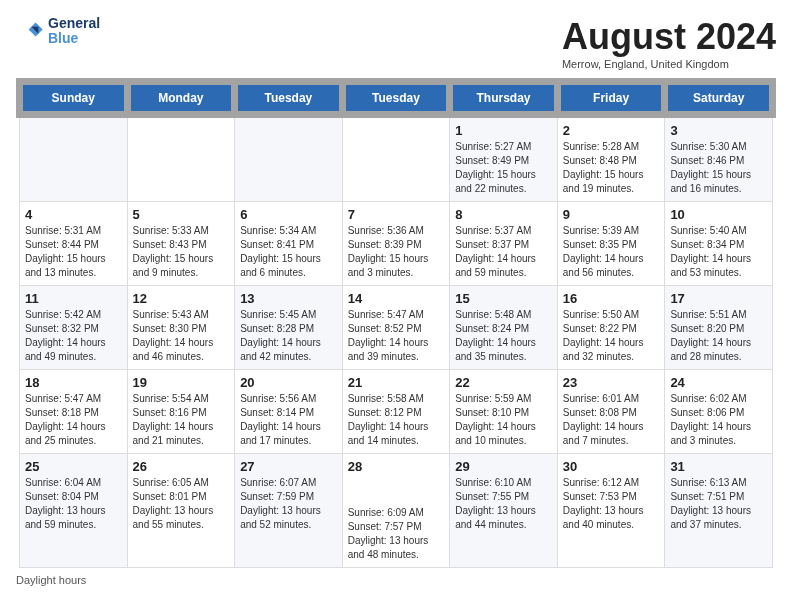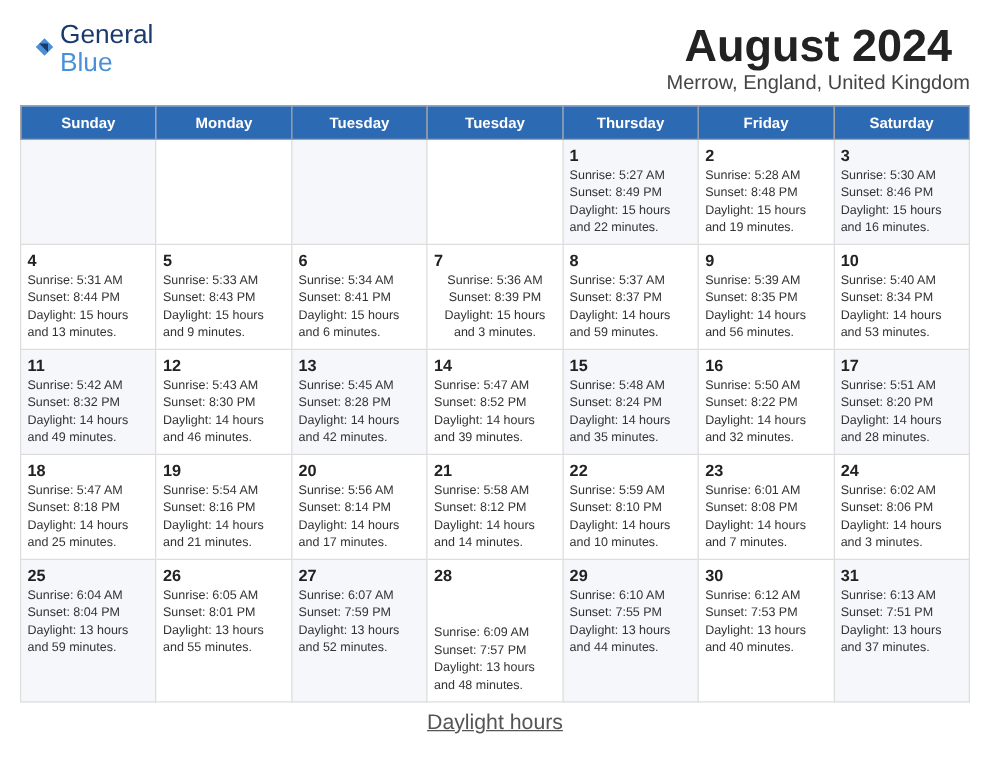--- a/index.html
+++ b/index.html
@@ -22,8 +22,8 @@
       gap: 4px;
     }
     .logo-text {
-      font-size: 21px;
-      font-weight: normal;
+      font-size: 14px;
+      font-weight: bold;
       color: #1a3a6b;
       line-height: 1.1;
     }

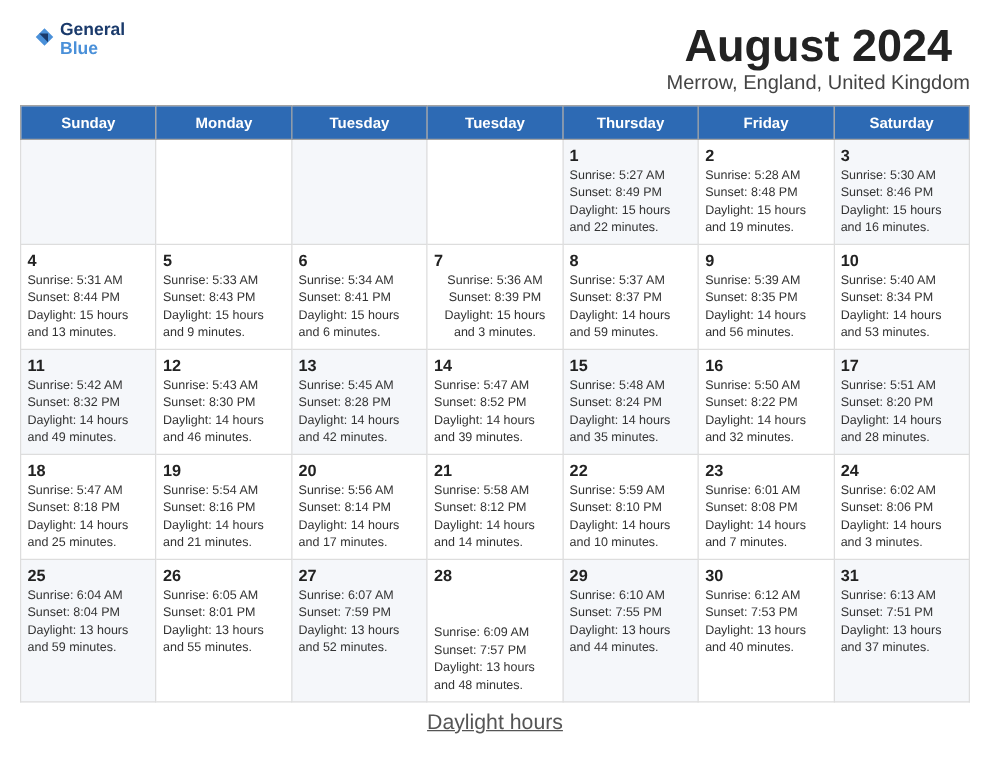--- a/index.html
+++ b/index.html
@@ -36,7 +36,7 @@
       height: 28px;
     }
     .title-area {
-      text-align: center;
+      text-align: left;
     }
     .main-title {
       font-size: 36px;

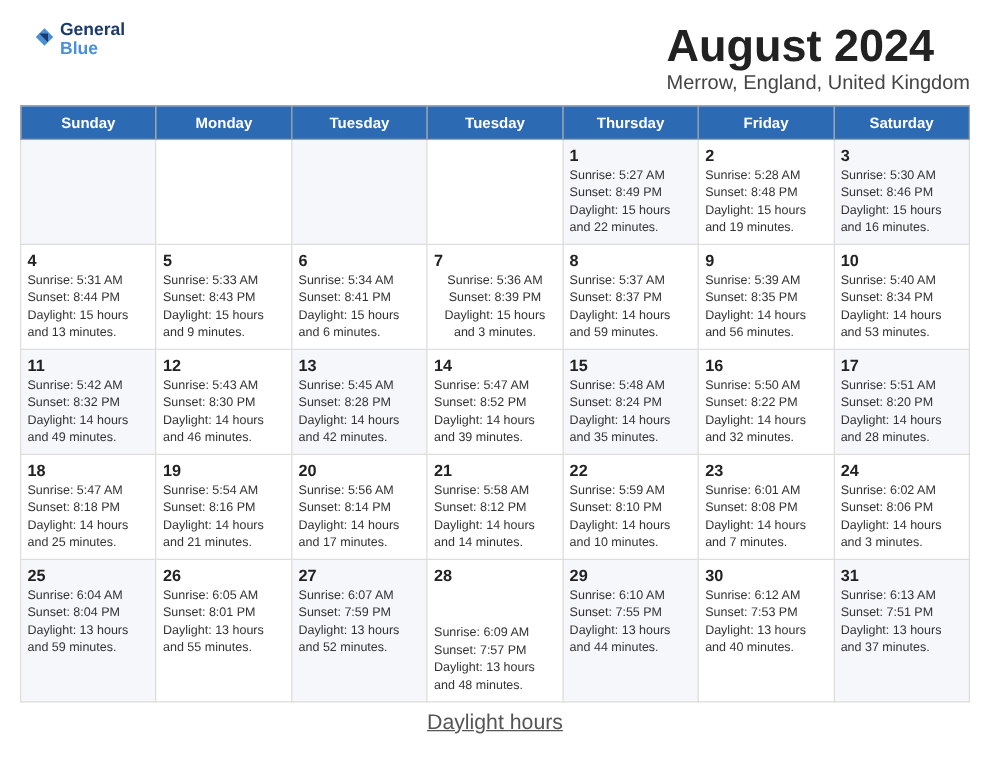--- a/index.html
+++ b/index.html
@@ -44,7 +44,7 @@
       color: #222;
     }
     .subtitle {
-      font-size: 16px;
+      font-size: 11px;
       color: #444;
     }
     table {

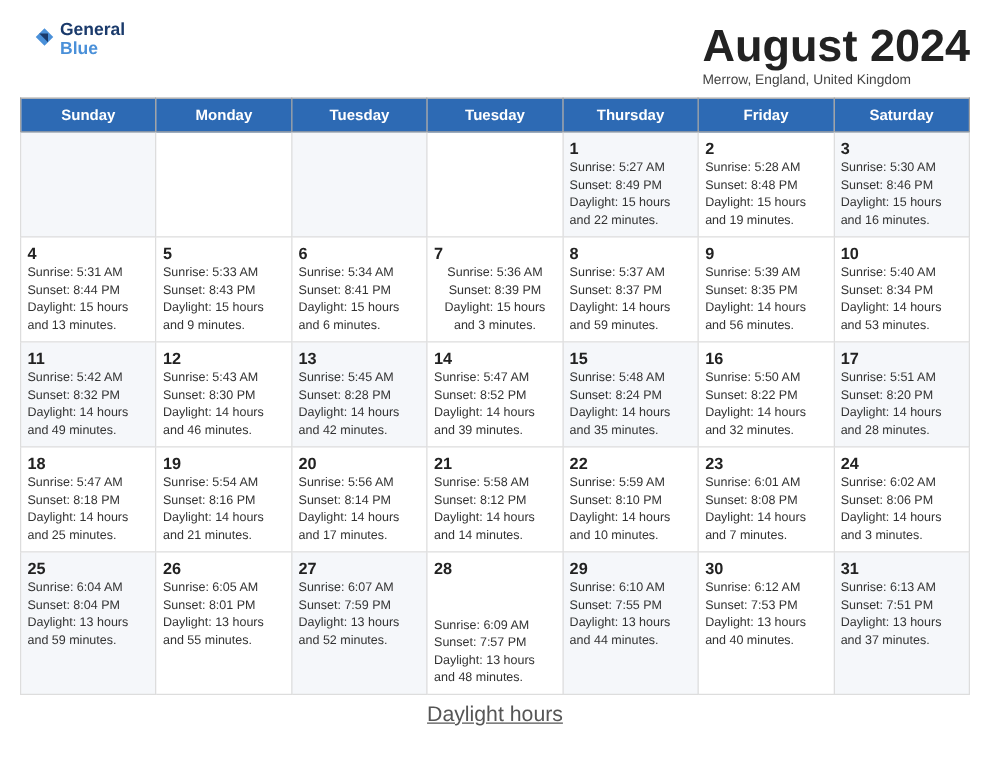--- a/index.html
+++ b/index.html
@@ -59,7 +59,7 @@
       font-size: 12px;
       font-weight: bold;
       padding: 6px 4px;
-      border: 1px solid #a3a3a3;
+      border: 7px solid #a3a3a3;
     }
     tbody tr td {
       vertical-align: top;

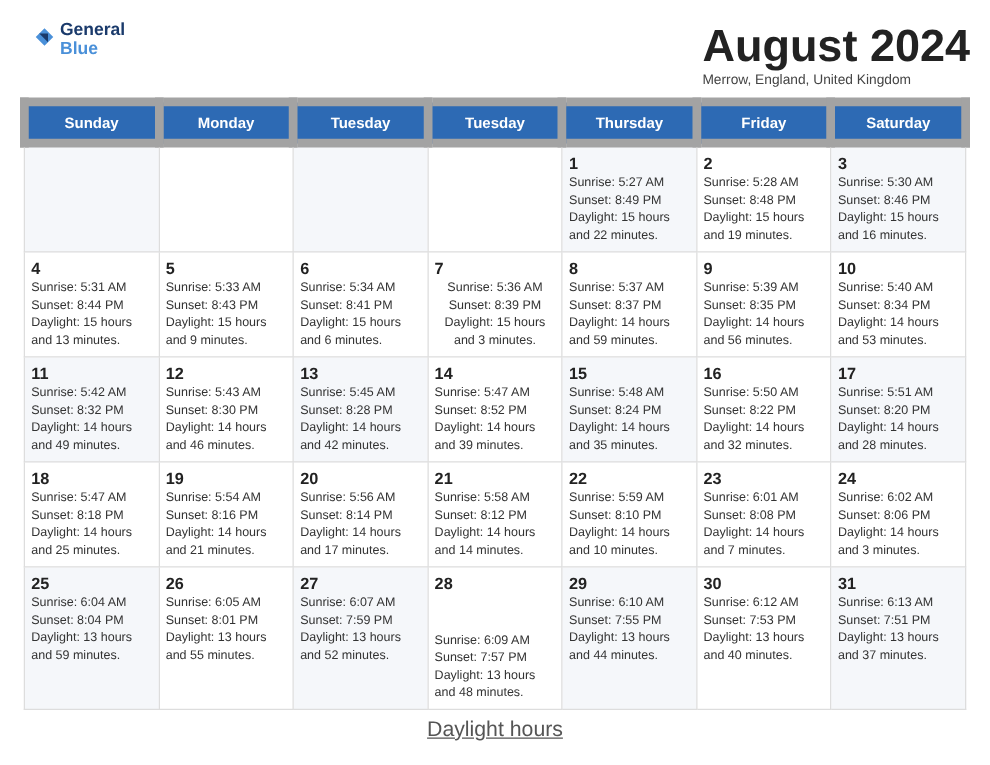--- a/index.html
+++ b/index.html
@@ -180,7 +180,7 @@
         </td>
         <td>
           <span class="day-number">7</span>
-          <div class="day-info" style="white-space: pre-line; text-align: center;">Sunrise: 5:36 AM
+          <div class="day-info" style="white-space: pre-line;">Sunrise: 5:36 AM
 Sunset: 8:39 PM
 Daylight: 15 hours
 and 3 minutes.</div>

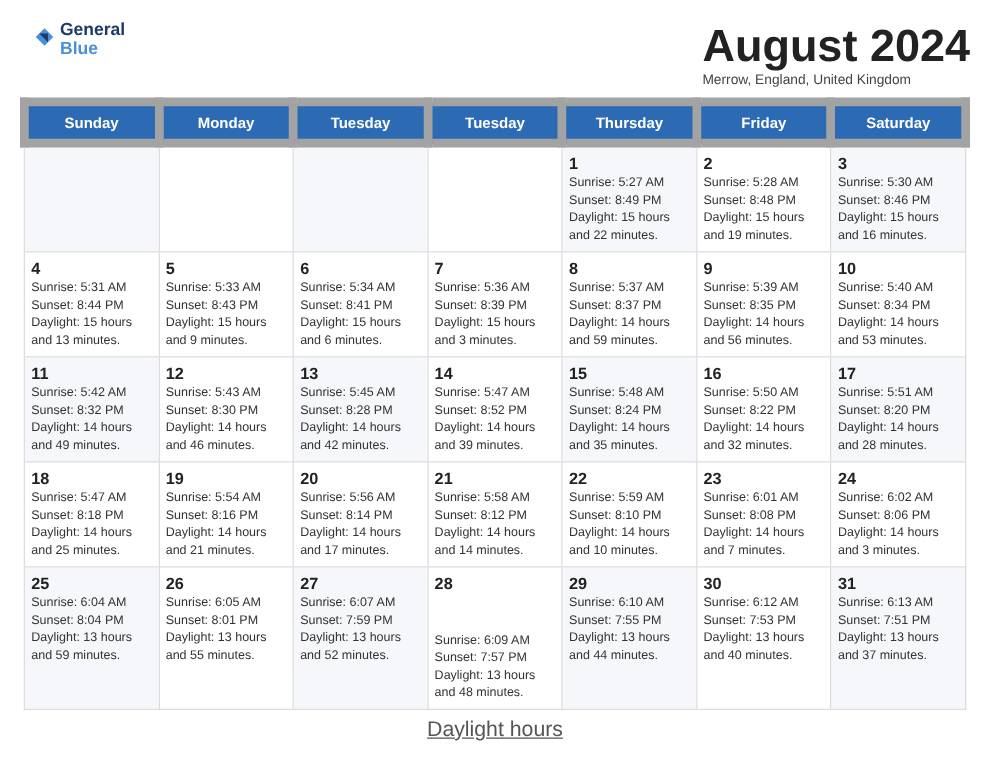--- a/index.html
+++ b/index.html
@@ -89,11 +89,10 @@
       line-height: 1.4;
     }
     .footer-note {
-      text-align: center;
-      font-size: 17px;
+      text-align: left;
+      font-size: 11px;
       color: #555;
       margin-top: 6px;
-      text-decoration: underline;
     }
   </style>
 </head>

